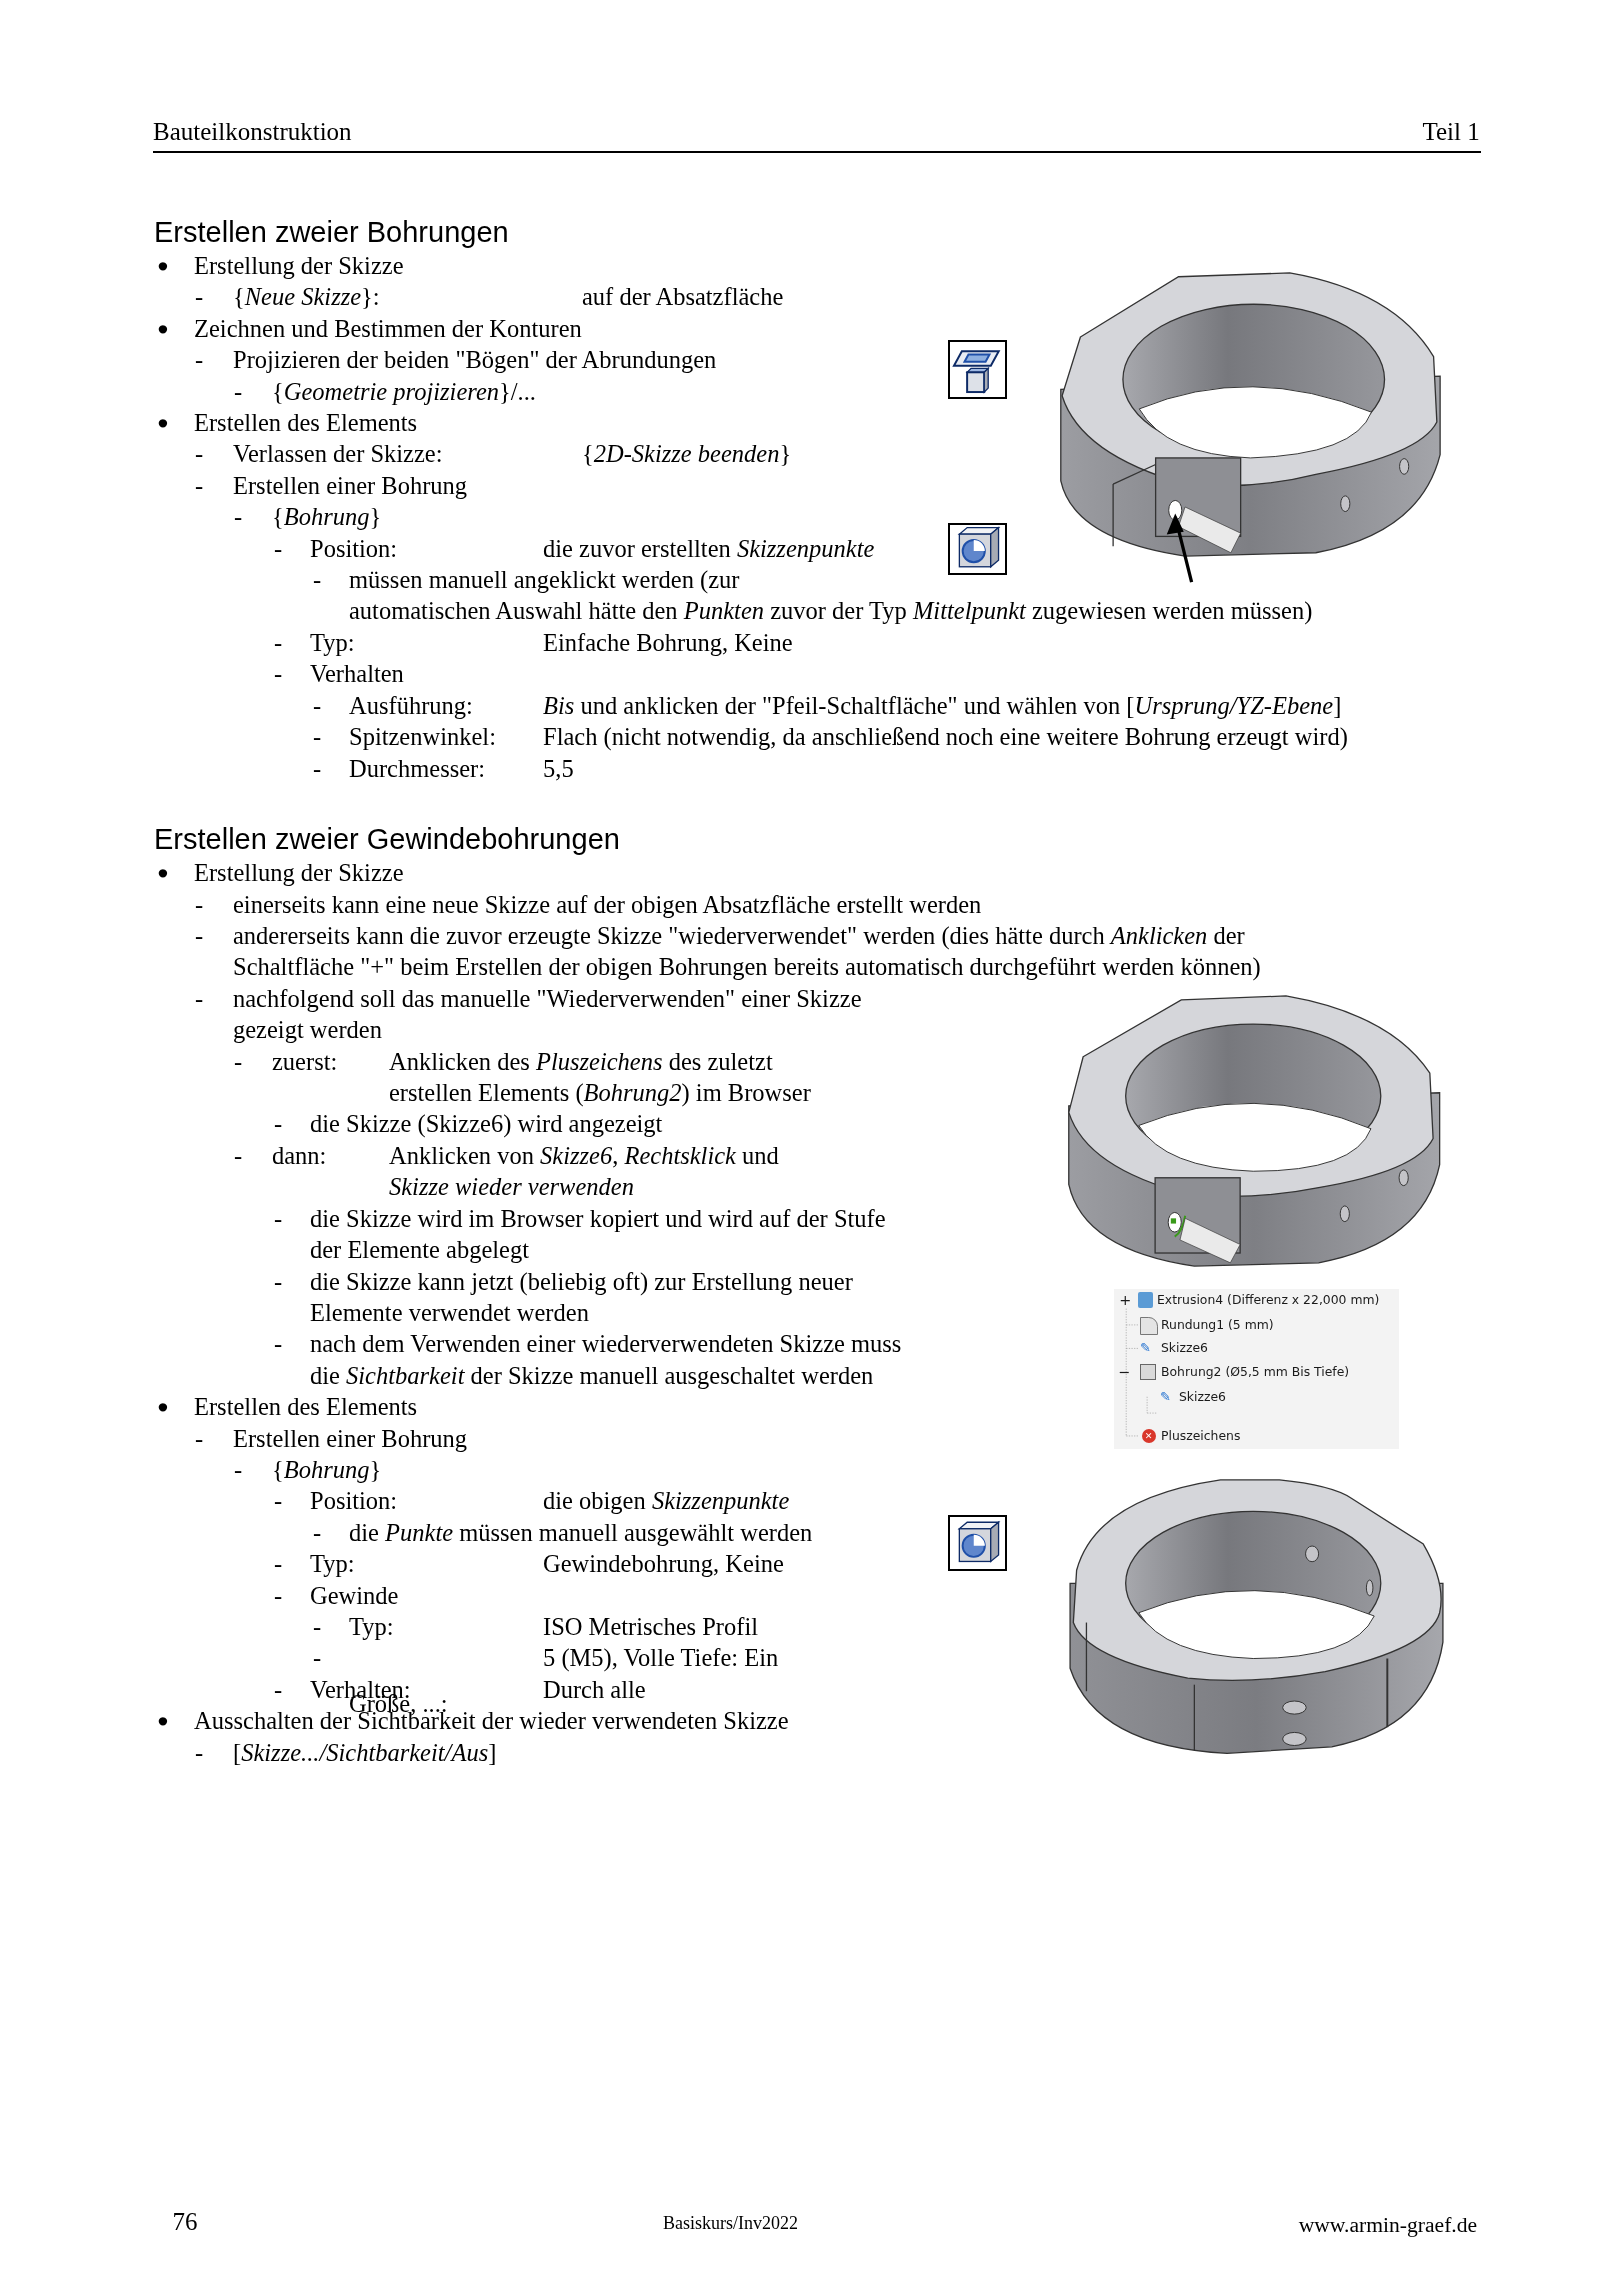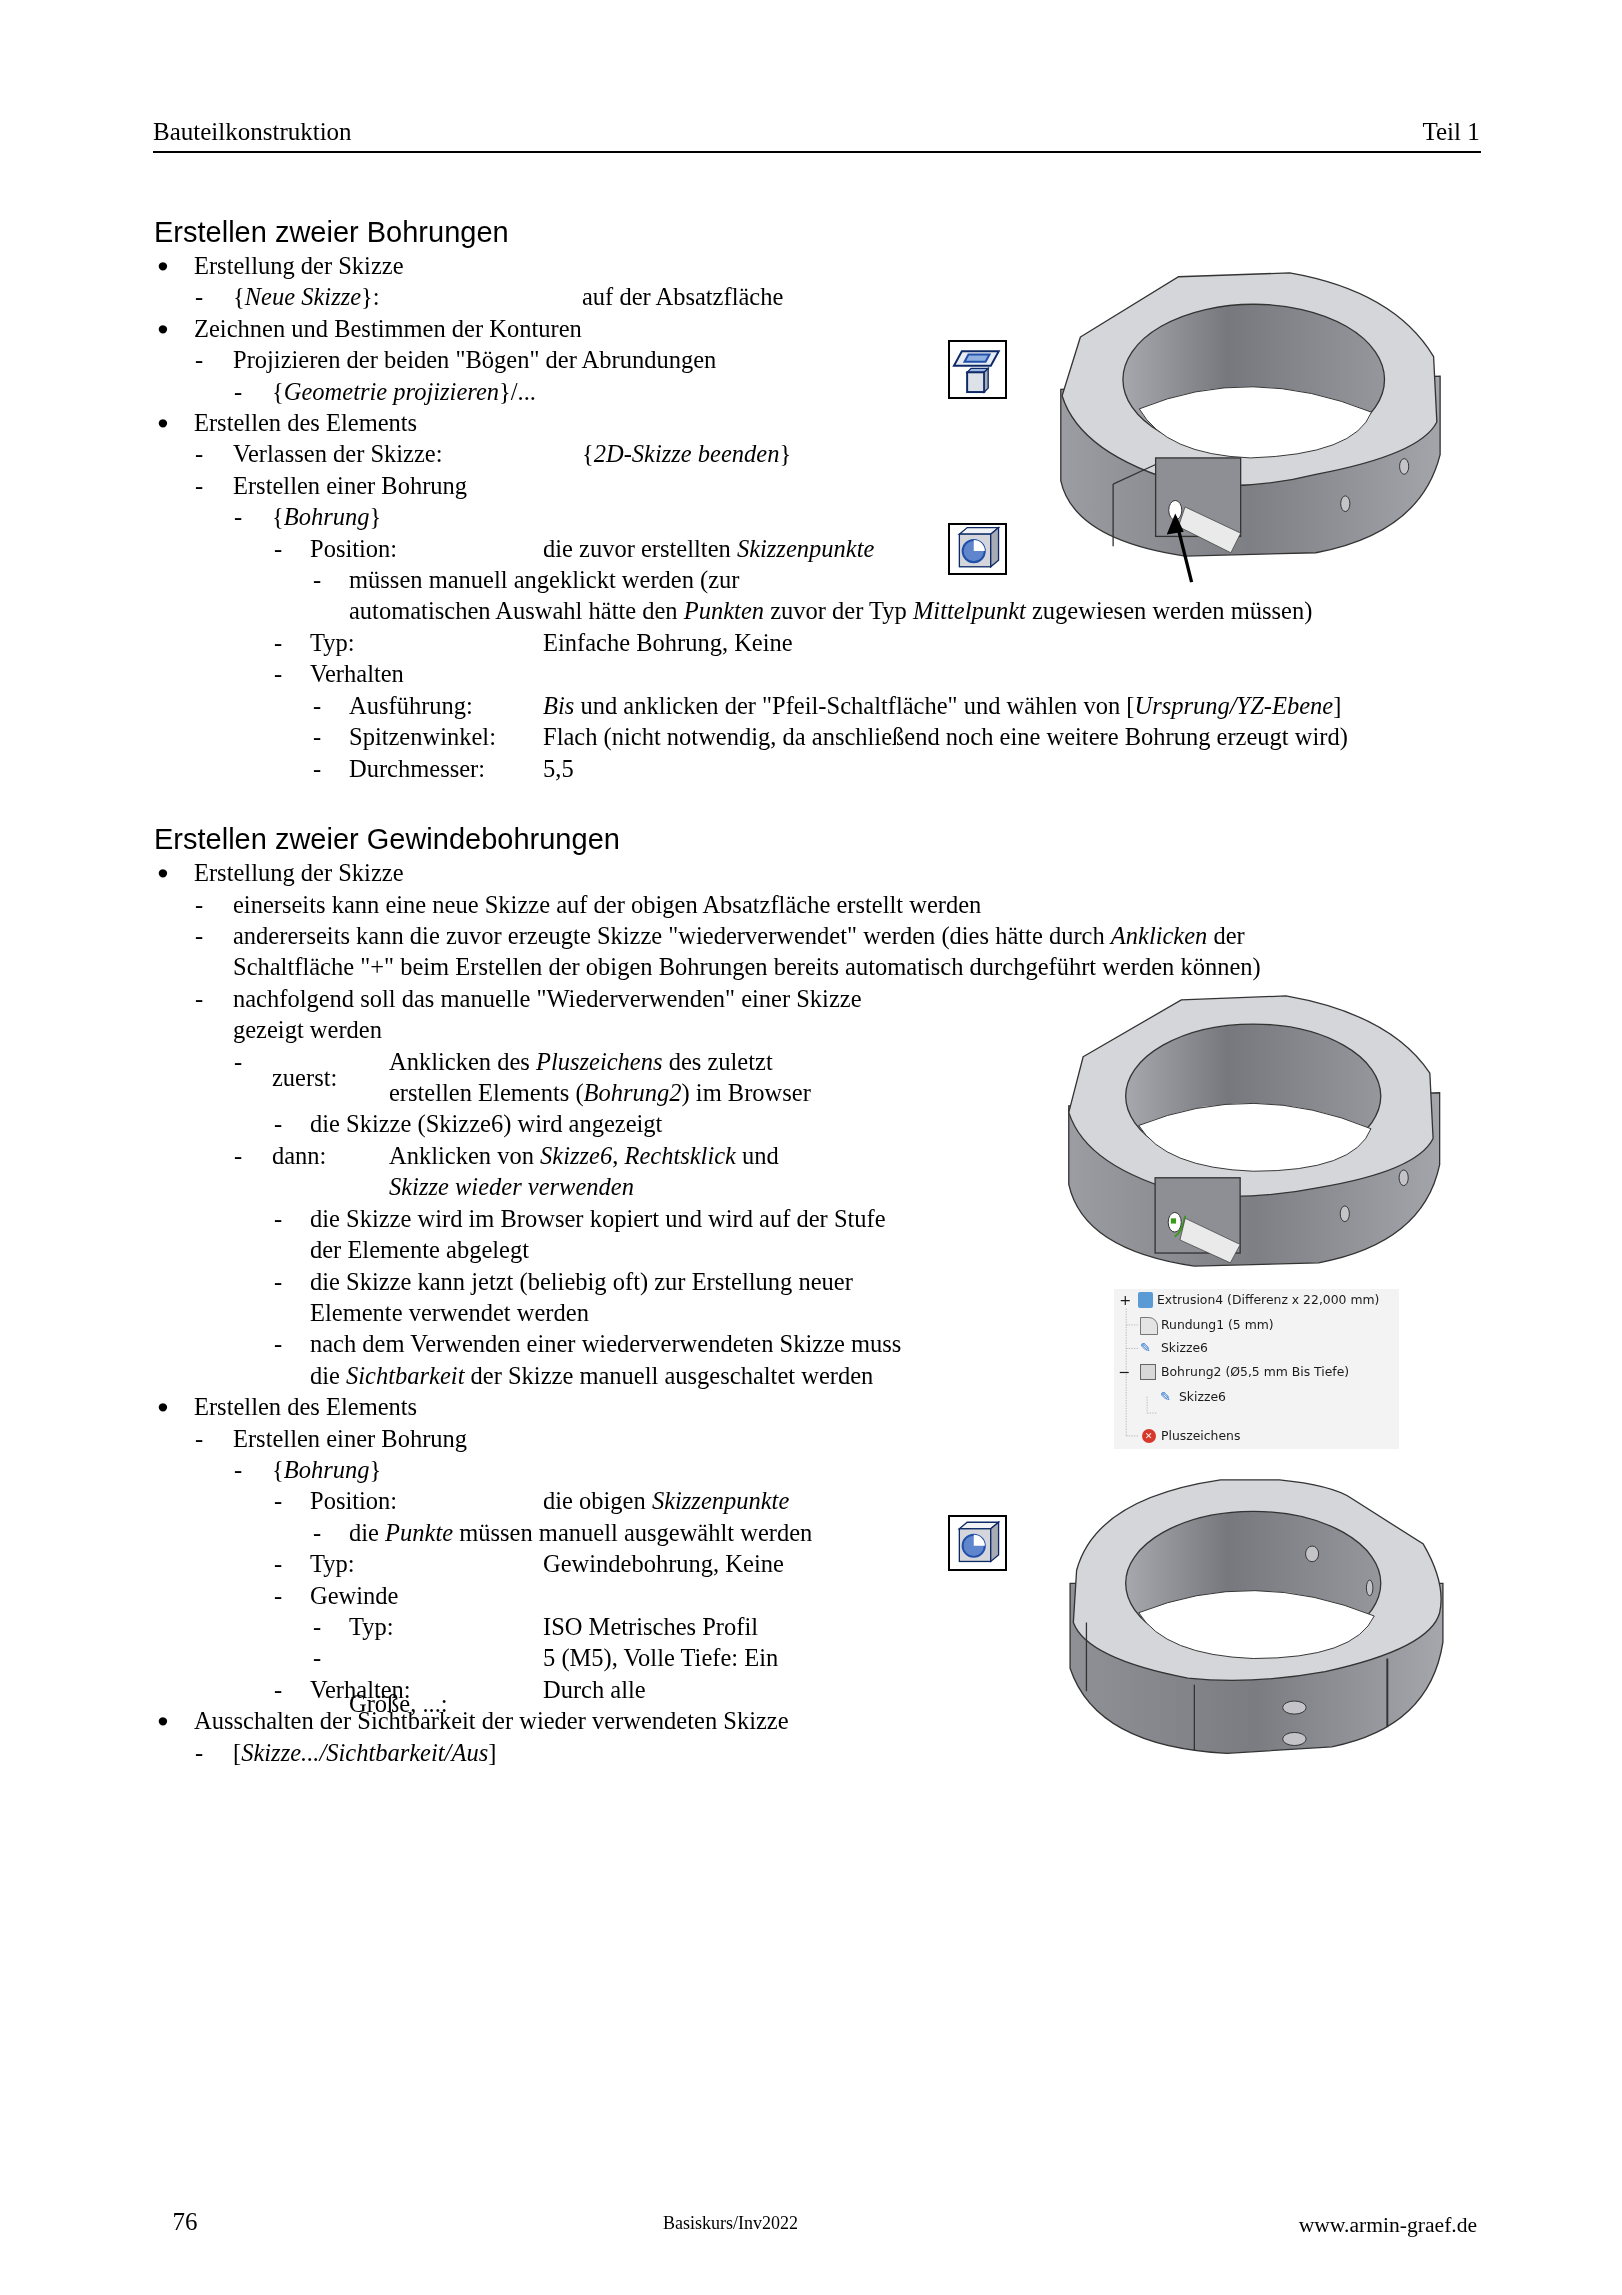--- a/index.html
+++ b/index.html
@@ -165,7 +165,7 @@
 <div class="line" style="left:233px; top:1014px;">gezeigt werden</div>
 
 <span class="dash" style="left:234px; top:1046px;">-</span>
-<div class="line" style="left:272px; top:1046px;margin-top:16px;">zuerst:</div>
+<div class="line" style="left:272px; top:1046px;">zuerst:</div>
 <div class="line" style="left:389px; top:1046px;"><span>Anklicken des </span><i>Pluszeichens</i><span> des zuletzt</span></div>
 <div class="line" style="left:389px; top:1077px;text-align:right;"><span>erstellen Elements (</span><i>Bohrung2</i><span>) im Browser</span></div>
 

